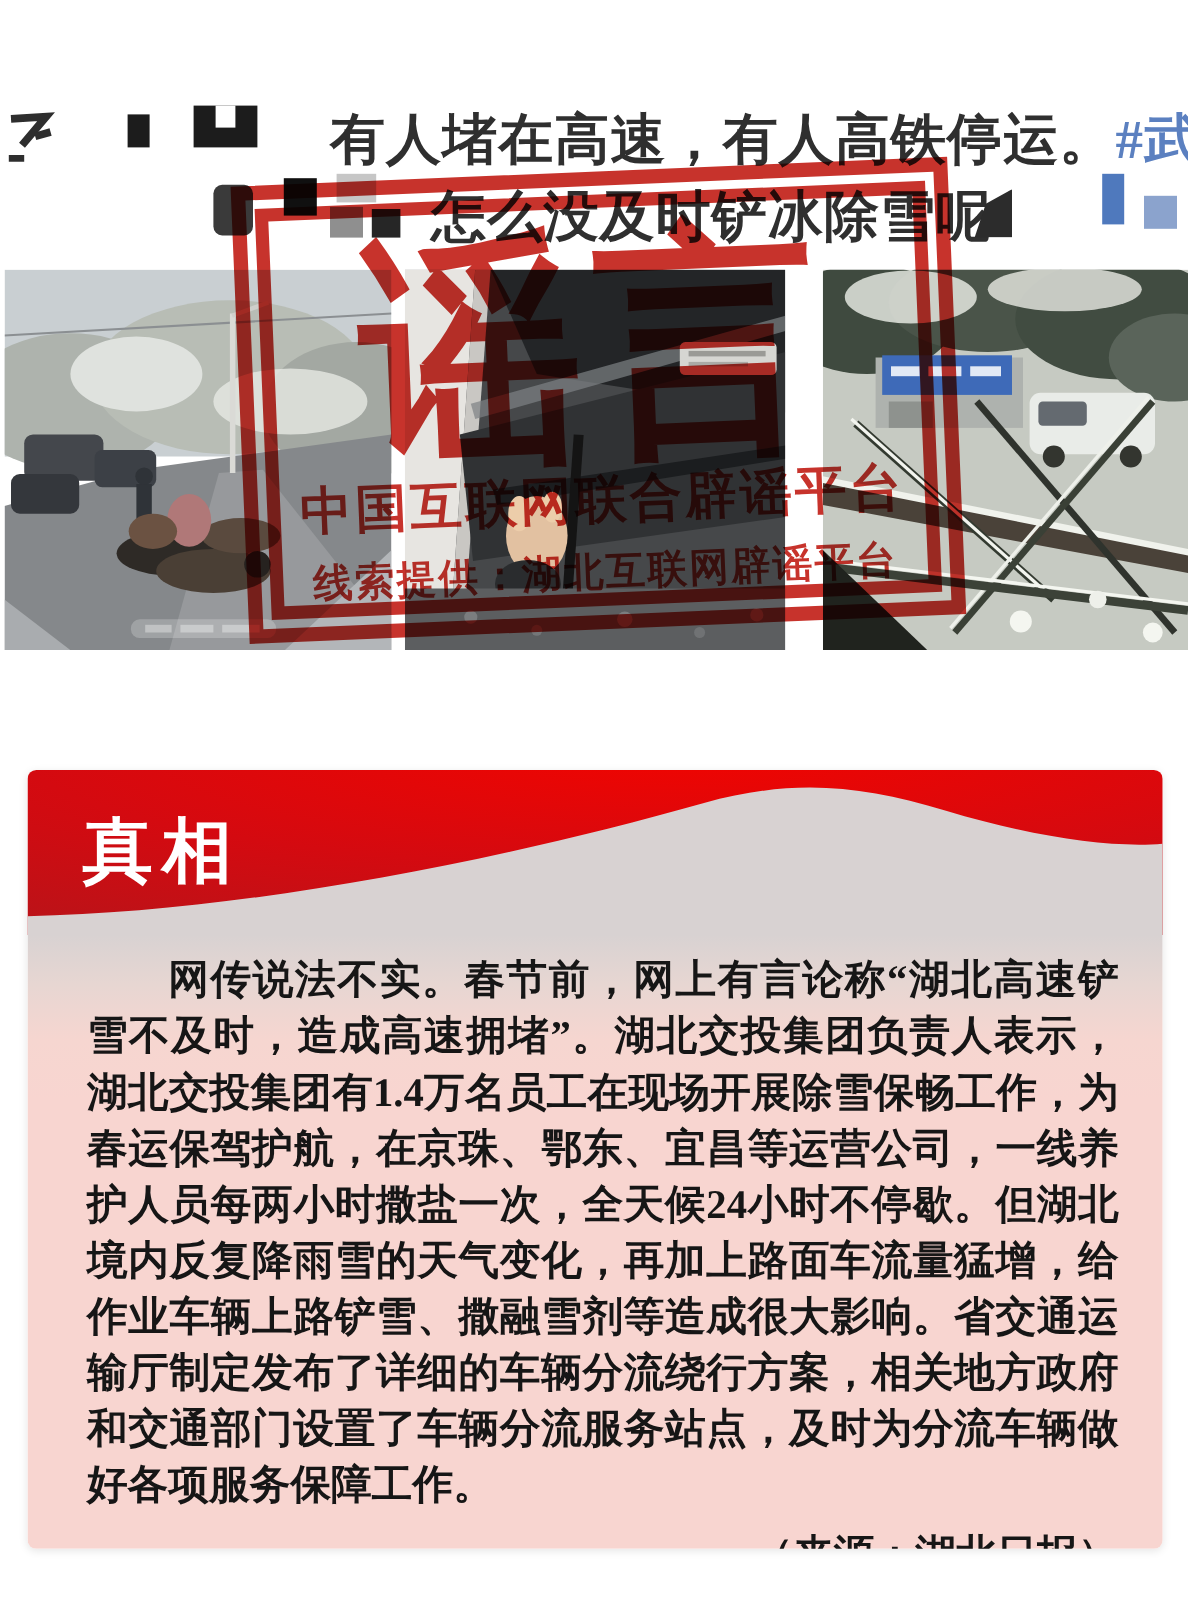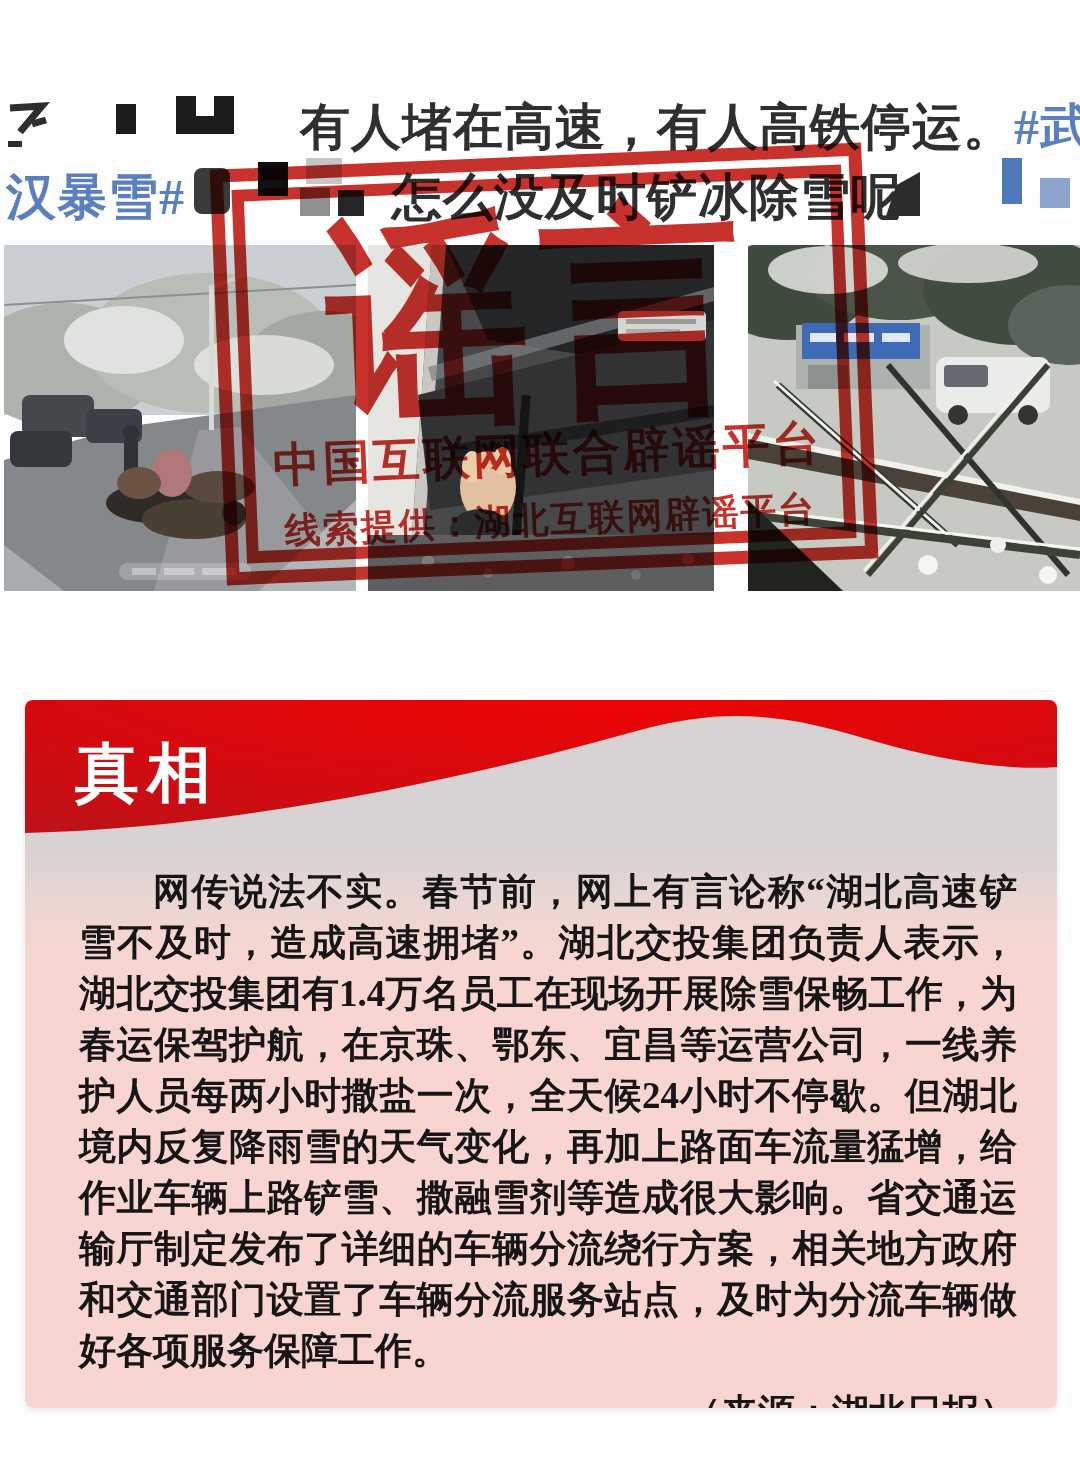--- a/index.html
+++ b/index.html
@@ -80,7 +80,6 @@
       <span>有人堵在高速，有人高铁停运。</span><span class="hash">#武</span>
     </div>
 
-    <div class="post-line hash" style="left:6px;top:164px;">汉暴雪#</div>
     <div class="blk b3"></div>
     <div class="blk b4"></div>
     <div class="blk b5a"></div>

